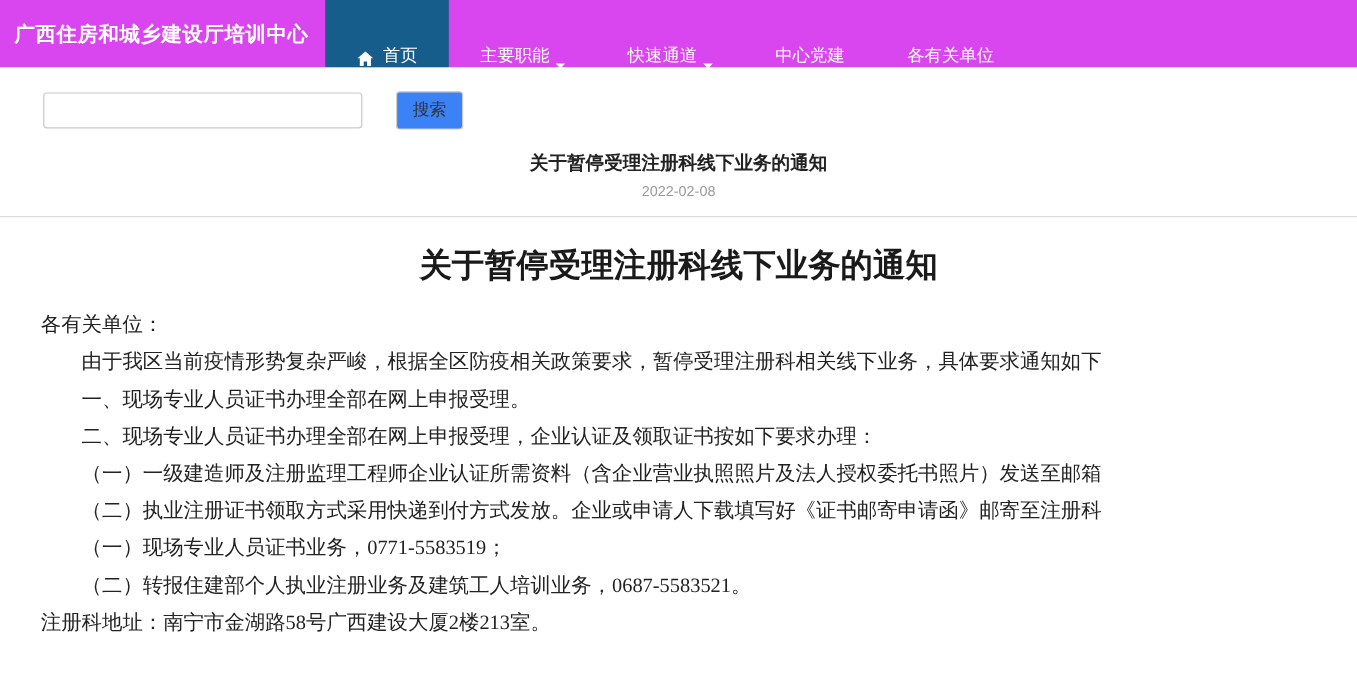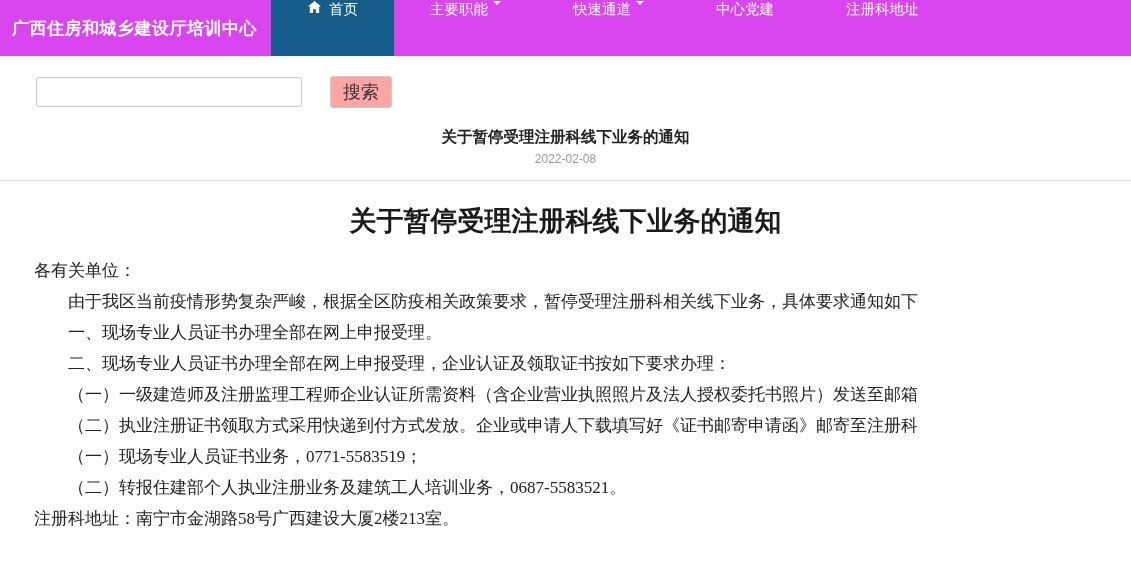--- a/index.html
+++ b/index.html
@@ -39,8 +39,8 @@
   }
   .nav-item {
     display: flex;
-    align-items: flex-start;
-    padding: 0 36px;
+    align-items: flex-end;
+    padding: 0 26px;
     font-size: 14.5px;
     color: #ffffff;
     white-space: nowrap;

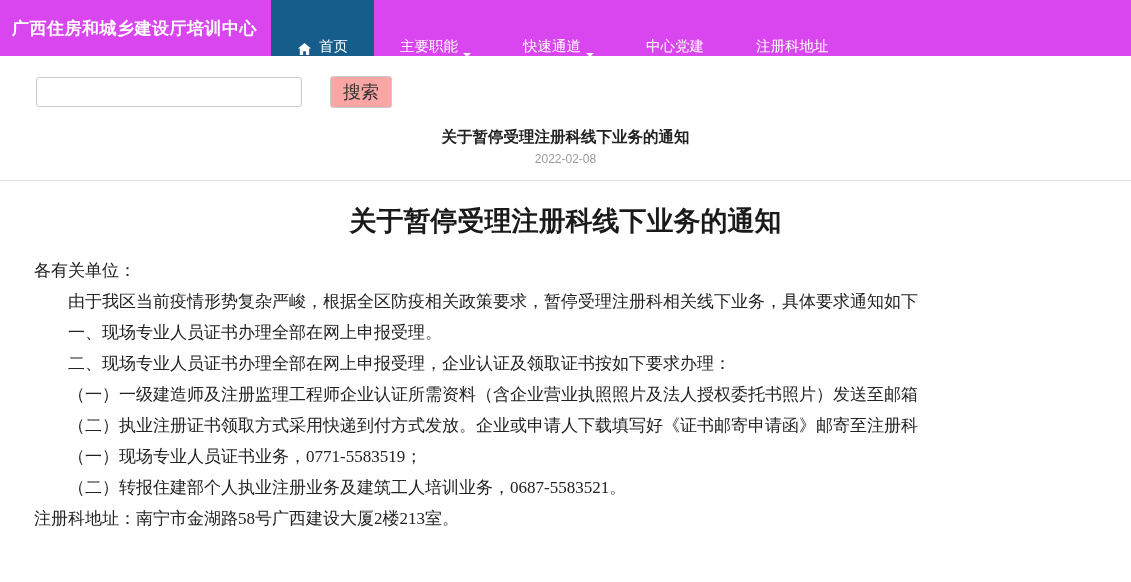--- a/index.html
+++ b/index.html
@@ -179,7 +179,7 @@
     </div>
 
     <div class="nav-item">
-      <span>注册科地址</span>
+      <span>各有关单位</span>
     </div>
 
   </div>

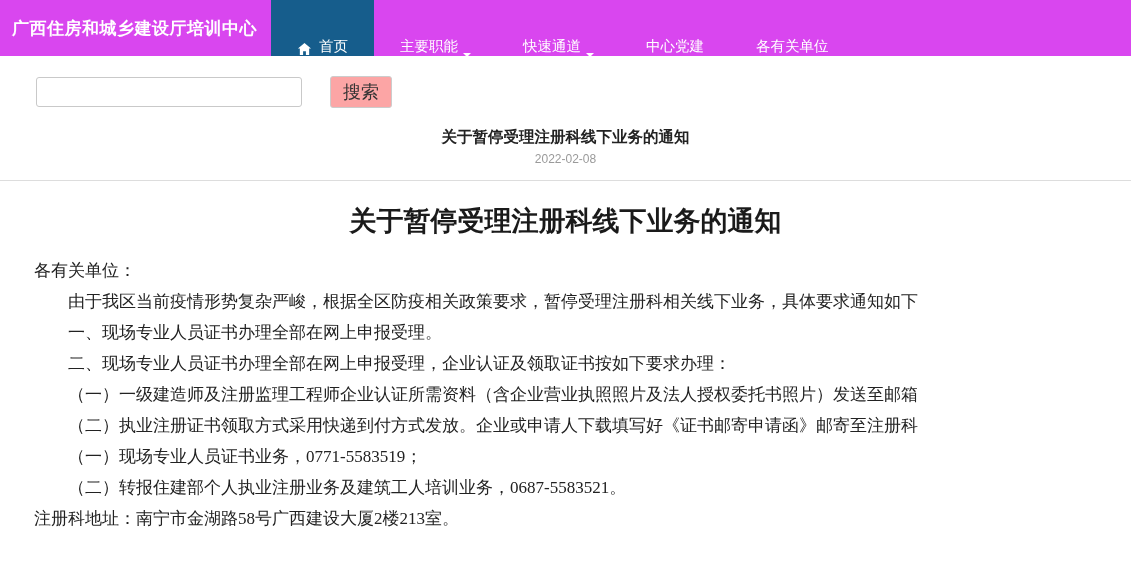--- a/index.html
+++ b/index.html
@@ -87,10 +87,10 @@
     height: 32px;
     min-width: 56px;
     padding: 0 12px;
-    background: #fca5a5;
+    background: #3b82f6;
     border: 1px solid #cccccc;
     border-radius: 3px;
-    font-size: 18px;
+    font-size: 14px;
     font-family: "Liberation Sans", sans-serif;
     color: #333;
     cursor: pointer;

